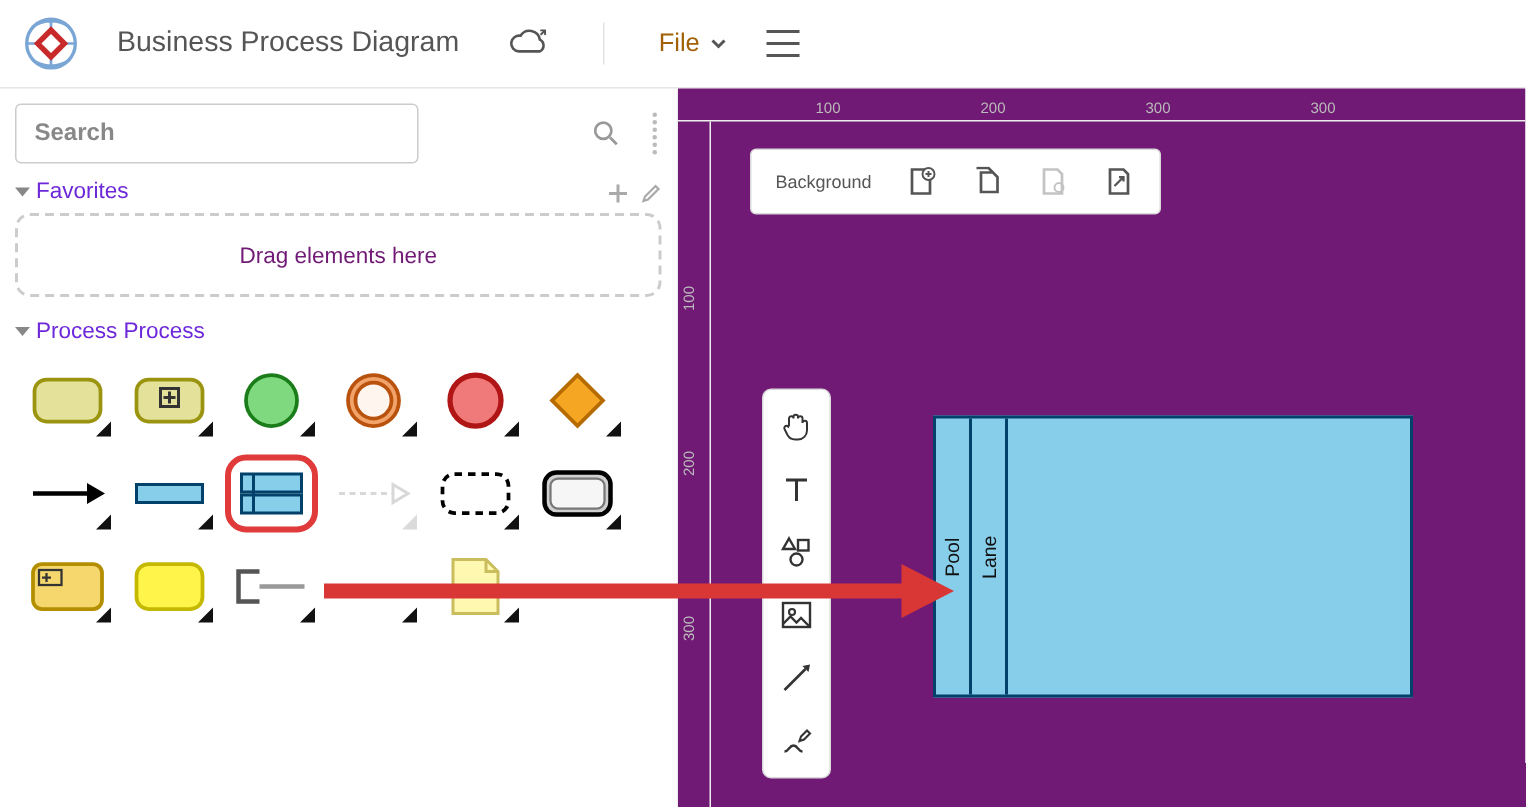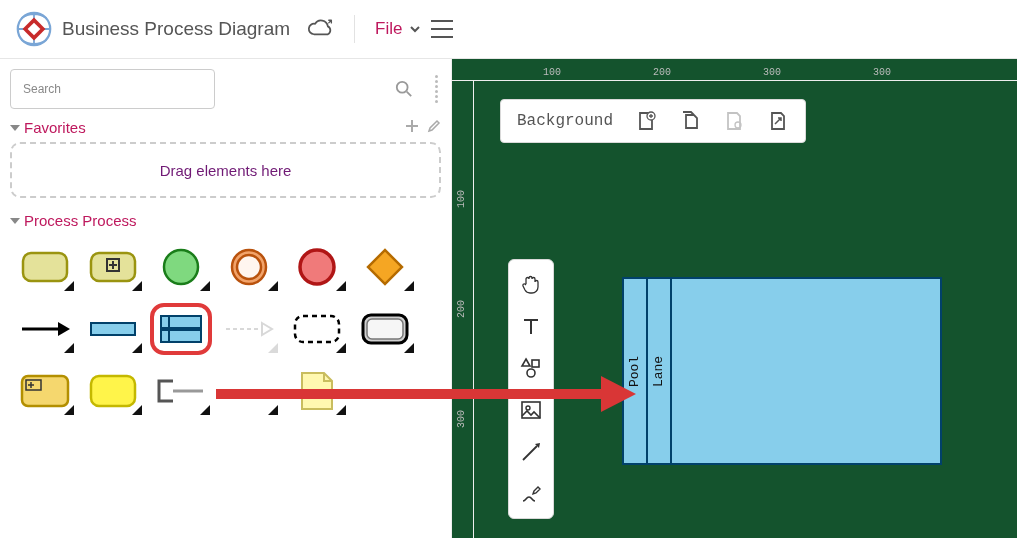--- a/index.html
+++ b/index.html
@@ -21,7 +21,7 @@
     display: flex;
     align-items: center;
     padding: 0 16px;
-    gap: 10px;
+    gap: 26px;
   }
   .logo { width: 36px; height: 36px; display: flex; align-items: center; justify-content: center; }
   .page-title { font-size: 19px; color: #555; }

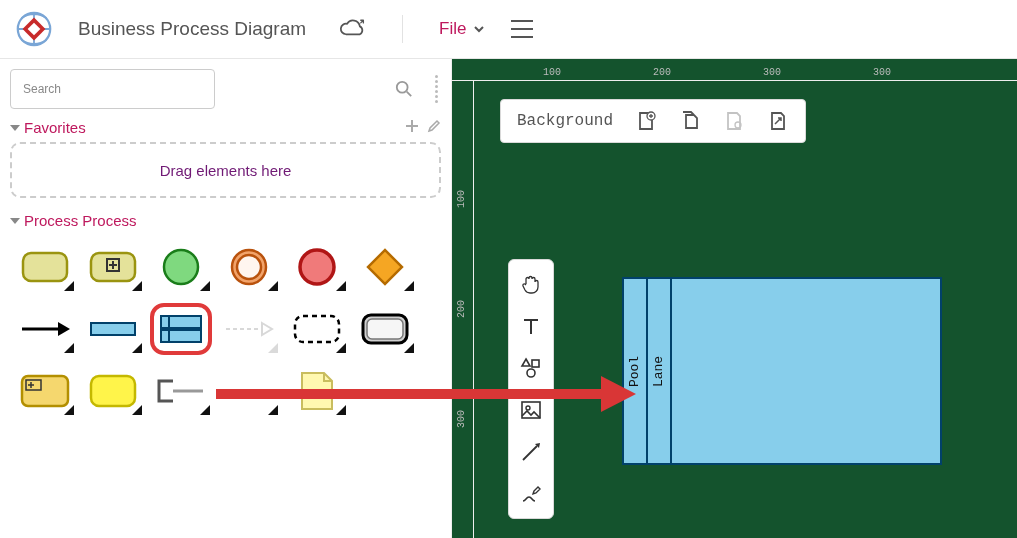--- a/index.html
+++ b/index.html
@@ -27,7 +27,7 @@
   .page-title { font-size: 19px; color: #555; }
   .cloud-icon { width: 28px; height: 22px; margin-left: 6px; }
   .vsep { width: 1px; height: 28px; background: #e2e2e2; margin: 0 10px; }
-  .file-menu { font-size: 17px; color: #be185d; display: flex; align-items: center; gap: 6px; cursor: pointer; }
+  .file-menu { font-size: 17px; color: #a16207; display: flex; align-items: center; gap: 6px; cursor: pointer; }
   .hamburger { width: 22px; height: 18px; display: flex; flex-direction: column; justify-content: space-between; }
   .hamburger div { height: 2px; background: #555; }
 

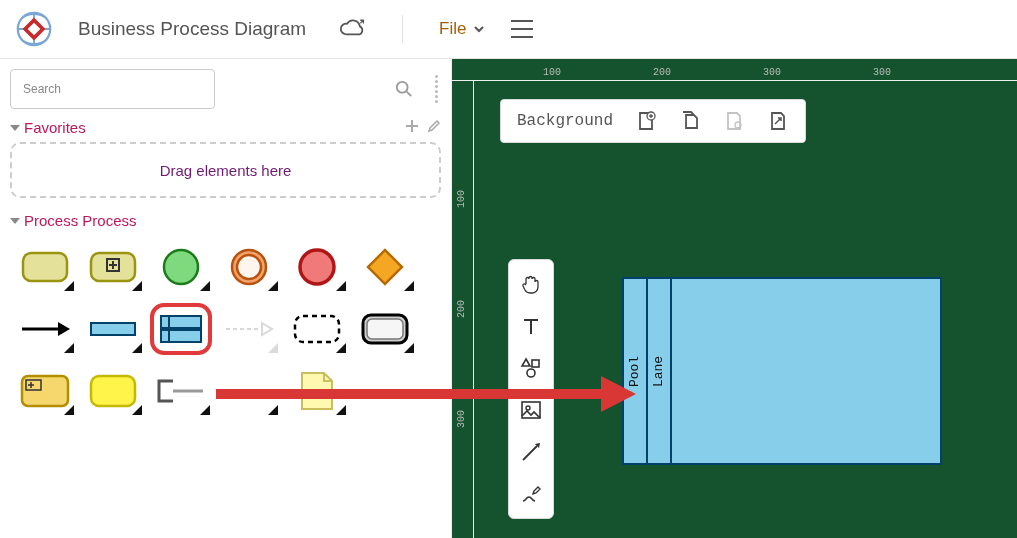--- a/index.html
+++ b/index.html
@@ -89,7 +89,7 @@
   .sel-ring { border: 4px solid #e03a3a; border-radius: 14px; }
 
   
-  .canvas-area { flex: 1; position: relative; background: #14532d; font-family: Liberation Mono, monospace; }
+  .canvas-area { flex: 1; position: relative; background: #701a75; }
   .ruler-top {
     position: absolute; left: 0; right: 0; top: 0; height: 22px;
     border-bottom: 1px solid #eee;

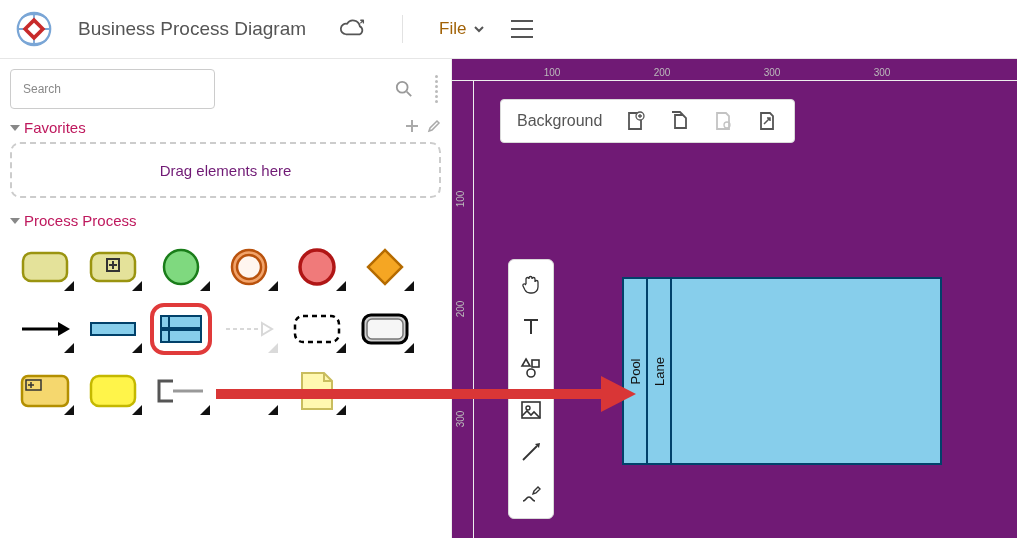--- a/index.html
+++ b/index.html
@@ -47,10 +47,11 @@
     height: 40px;
     border: 1px solid #ccc;
     border-radius: 4px;
-    font-size: 12px;
+    font-size: 16px;
     padding: 0 36px 0 12px;
     color: #333;
     position: relative;
+    font-weight: bold;
   }
   .search-input::placeholder { color: #888; }
   .search-wrap { position: relative; flex: 1; }

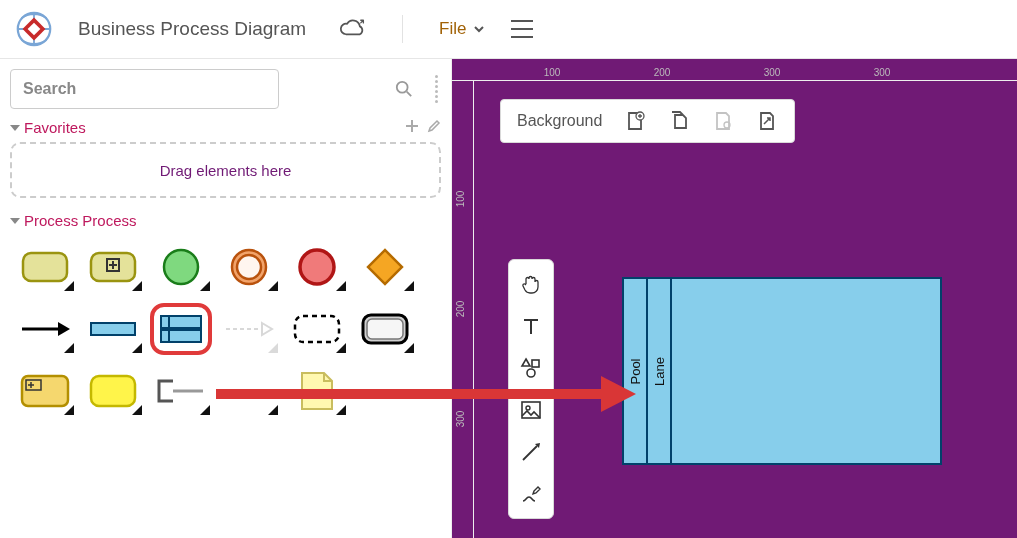--- a/index.html
+++ b/index.html
@@ -63,9 +63,9 @@
   .drag-handle span { width: 3px; height: 3px; background: #bbb; border-radius: 50%; display: inline-block; }
 
   .sec-header {
-    display: flex; align-items: flex-start; justify-content: space-between;
+    display: flex; align-items: flex-end; justify-content: space-between;
     margin-top: 10px; margin-bottom: 6px;
-    font-size: 15px; color: #be185d;
+    font-size: 15px; color: #6d28d9;
   }
   .sec-header-left { display: flex; align-items: center; gap: 4px; }
   .caret-down { width:0;height:0;border-left:5px solid transparent;border-right:5px solid transparent;border-top:6px solid #888; }

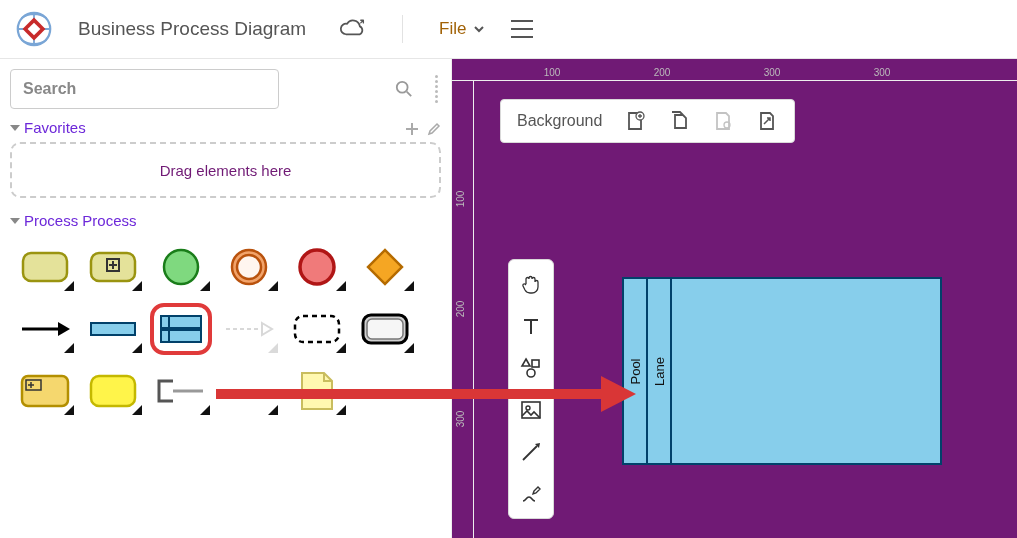--- a/index.html
+++ b/index.html
@@ -109,7 +109,7 @@
     display: flex; align-items: center; gap: 22px;
     padding: 10px 16px;
   }
-  .bg-label-box span { font-size: 16px; color: #555; }
+  .bg-label-box span { font-size: 12px; color: #555; }
   .bg-icon { width: 22px; height: 22px; color: #555; display:flex; align-items:center; justify-content:center; cursor: pointer; }
 
   .floating-toolbar {

